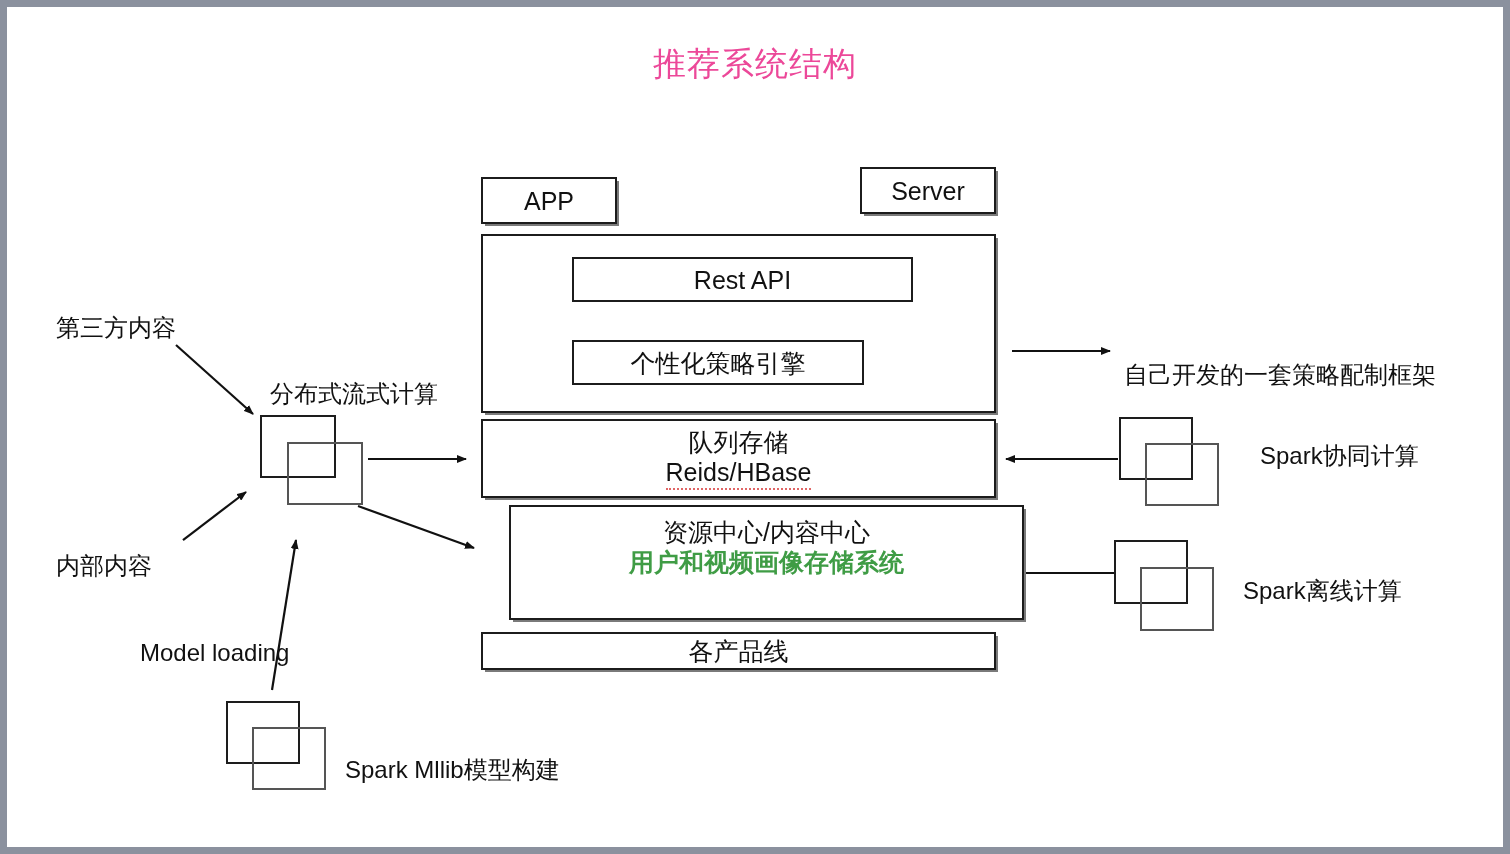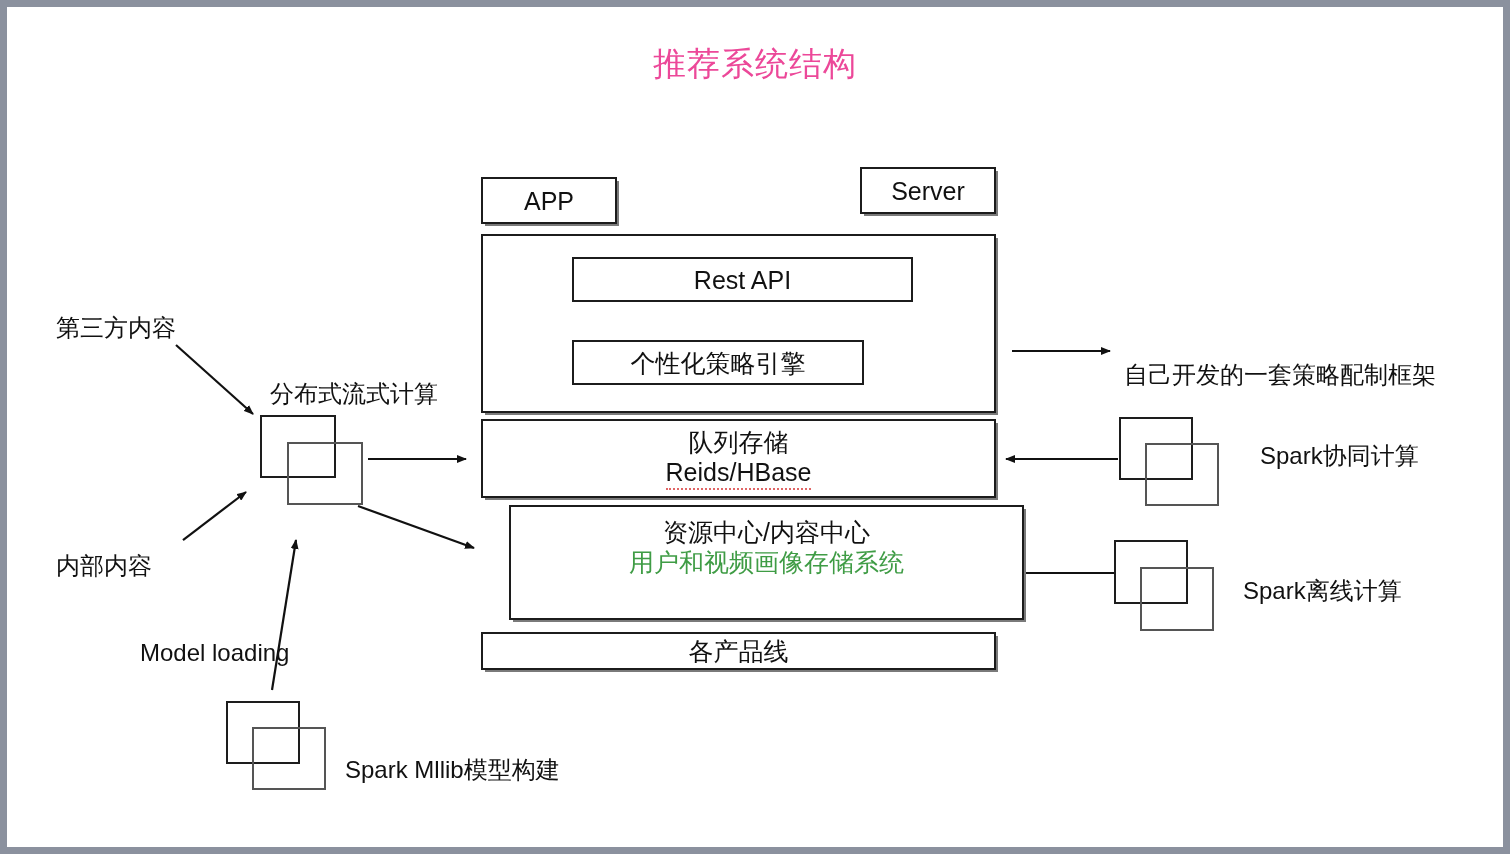--- a/index.html
+++ b/index.html
@@ -76,7 +76,7 @@
   .sq.back { border-color: #1d1d1d; background: #ffffff; }
   .sq.front { border-color: #555555; background: transparent; }
 
-  .green { color: #3f9c45; }
+  .green { color: #3f9c45; font-weight: bold; }
 
   .spell {
     border-bottom: 2px dotted #e06666;

